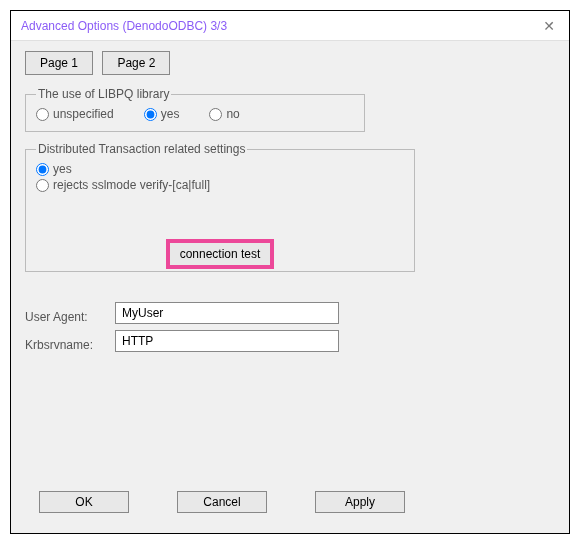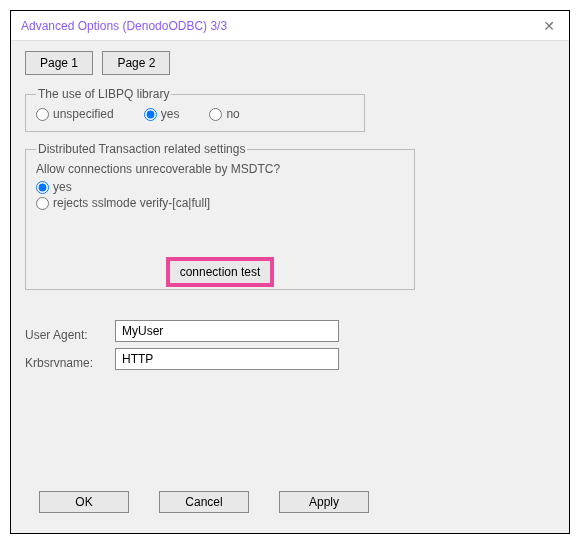--- a/index.html
+++ b/index.html
@@ -195,7 +195,6 @@
 
     <fieldset class="dtc">
       <legend>Distributed Transaction related settings</legend>
-      <div class="question">Allow connections unrecoverable by MSDTC?</div>
       <div class="radio-col">
         <label>
           <input type="radio" name="dtc" checked="" style="">

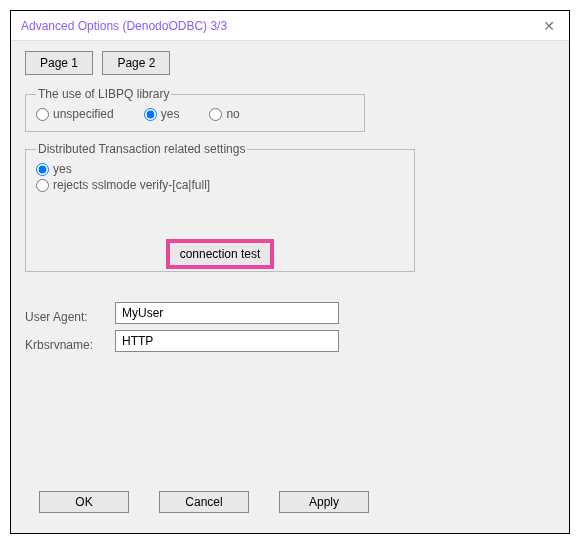--- a/index.html
+++ b/index.html
@@ -139,7 +139,7 @@
     }
     .button-bar {
       display: flex;
-      gap: 30px;
+      gap: 48px;
       padding: 6px 0 10px 14px;
     }
     .btn {

